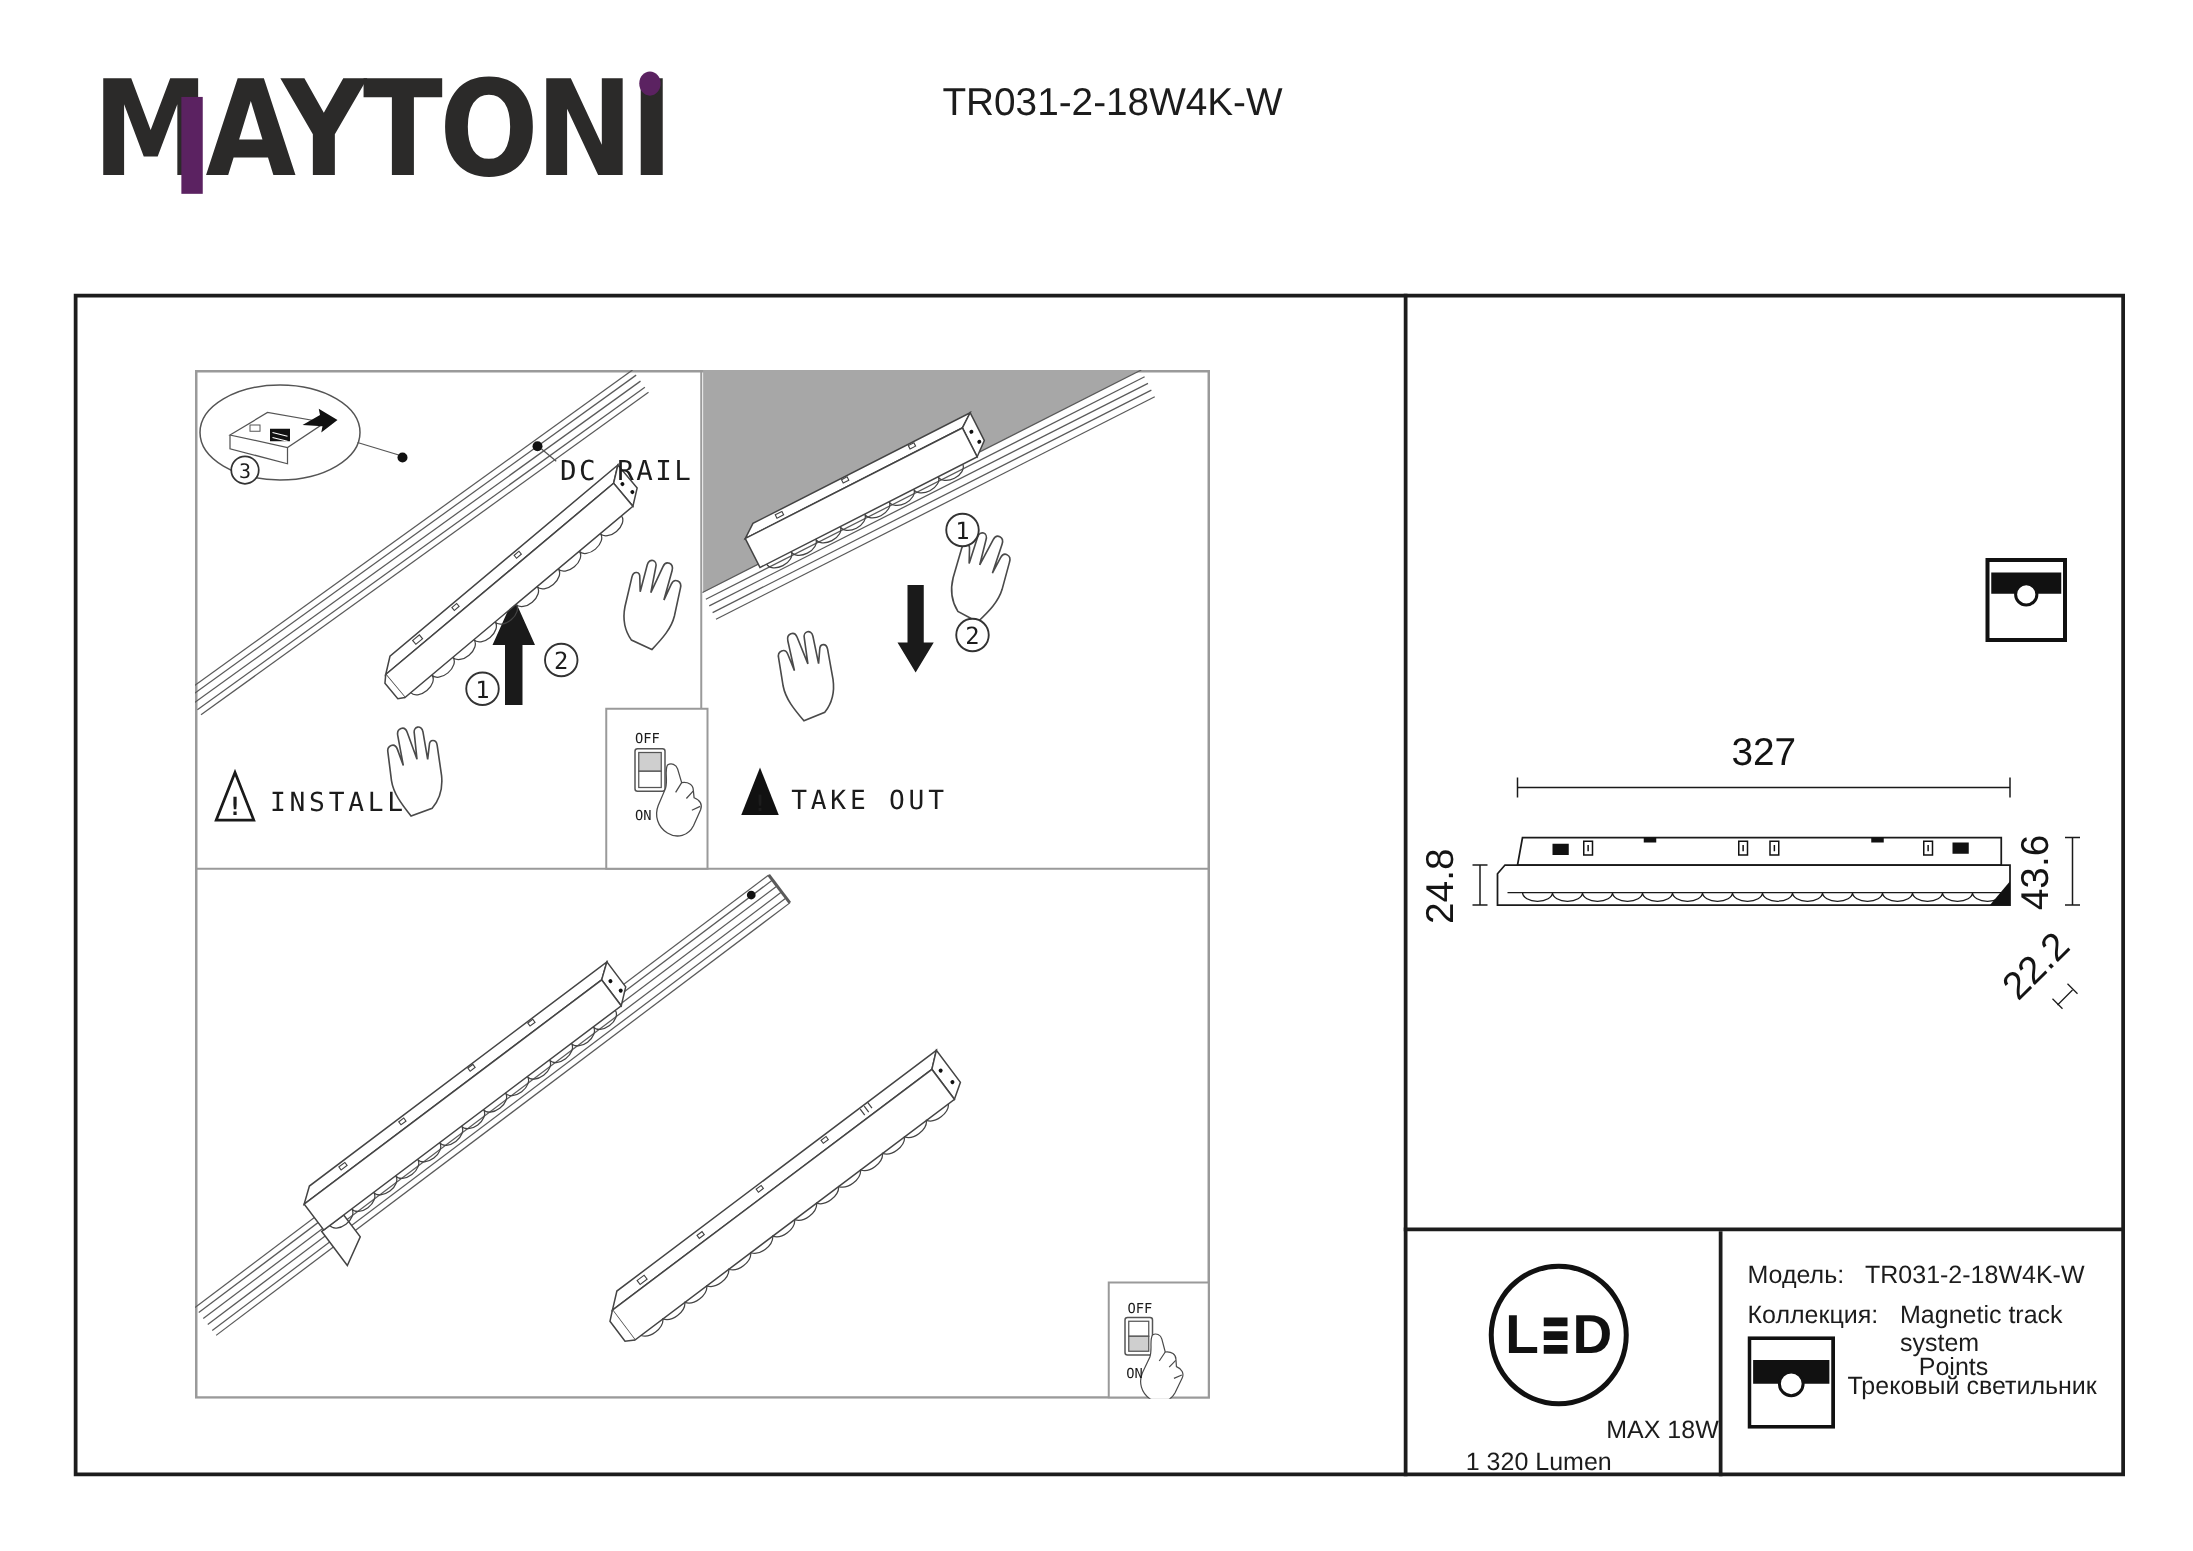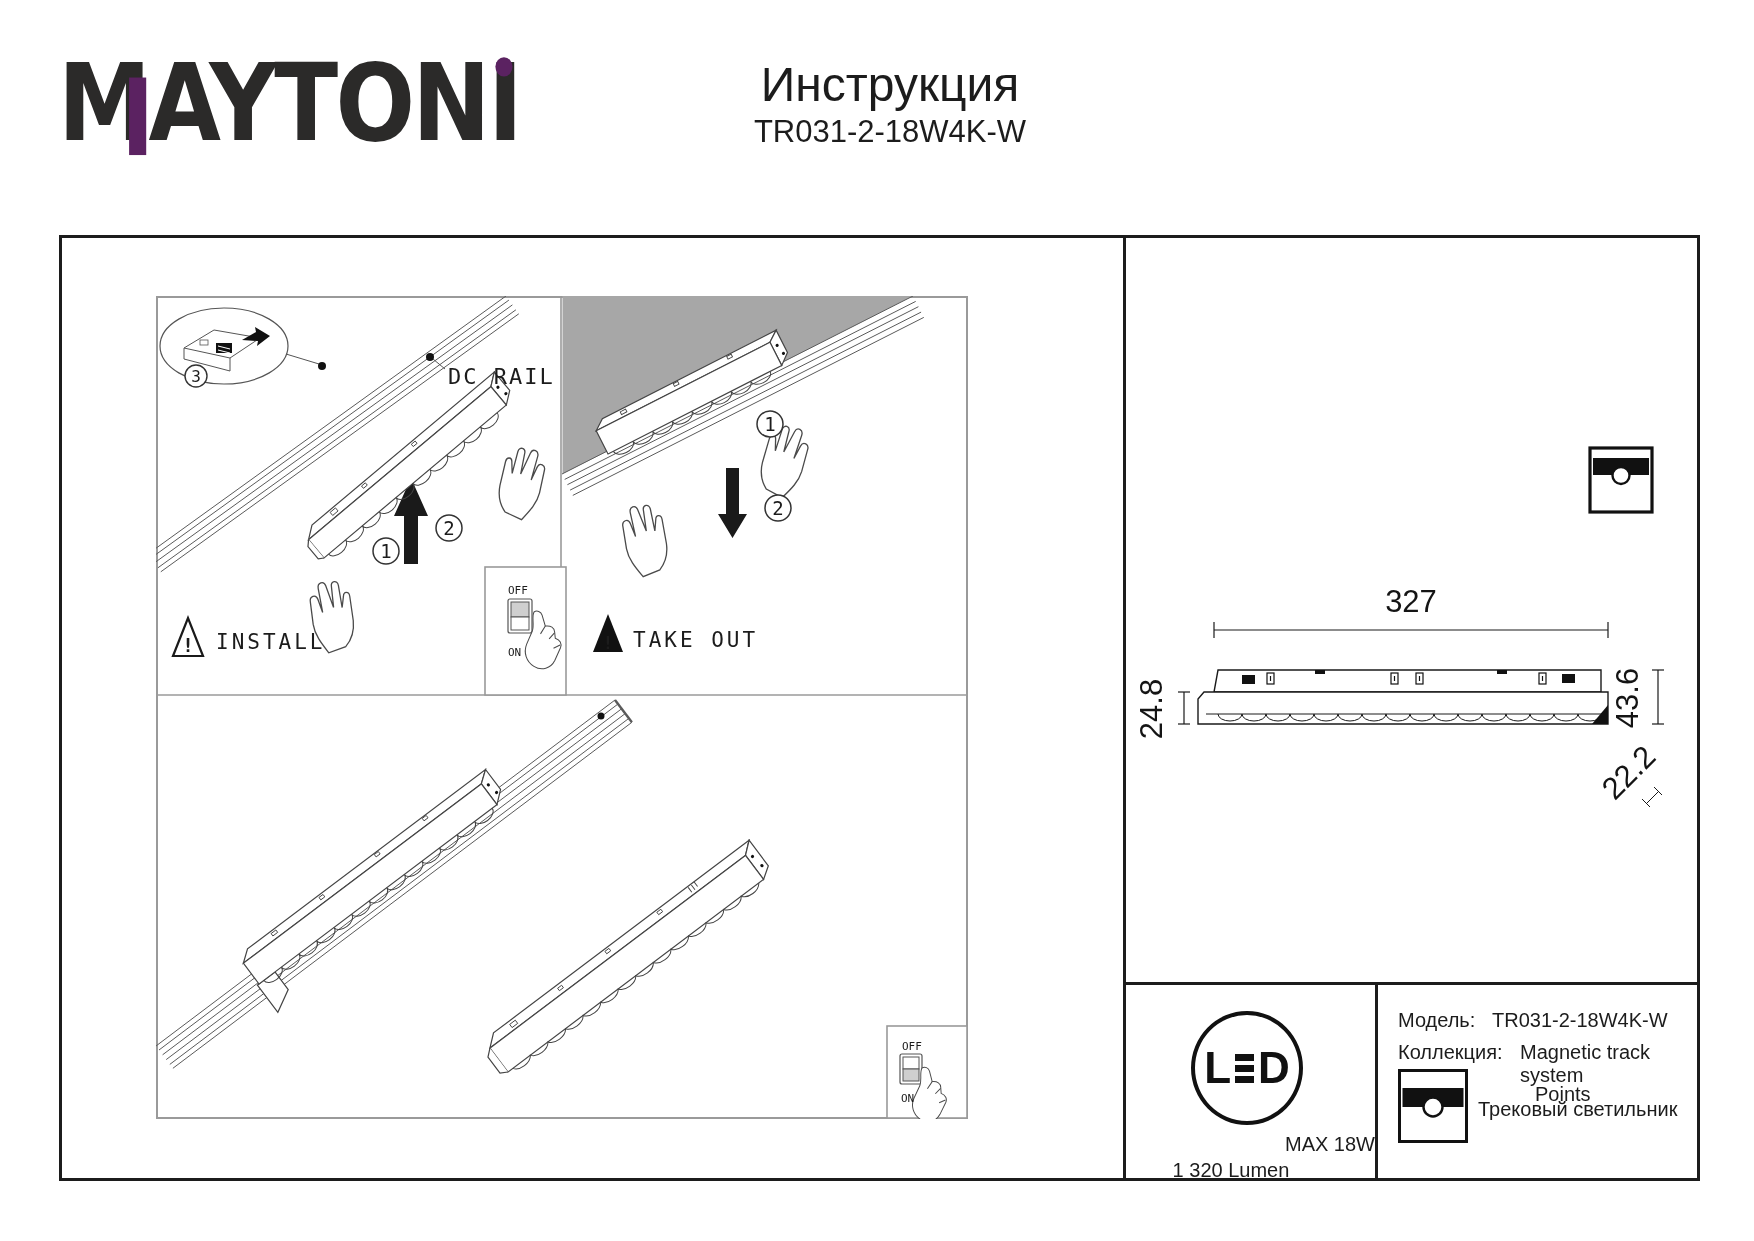--- a/index.html
+++ b/index.html
@@ -8,7 +8,7 @@
        font-family:"Liberation Sans",sans-serif;color:#1c1c1c;}
 
   
-  .logo{position:absolute;left:58px;top:50px;width:478px;}
+  .logo{position:absolute;left:74px;top:50px;width:478px;}
   .logo-word{position:relative;font-family:"DejaVu Sans",sans-serif;font-weight:bold;
              font-size:104px;line-height:1;letter-spacing:-3px;color:#2b2a29;
              transform:scale(0.9,1.02);transform-origin:left top;white-space:nowrap;}

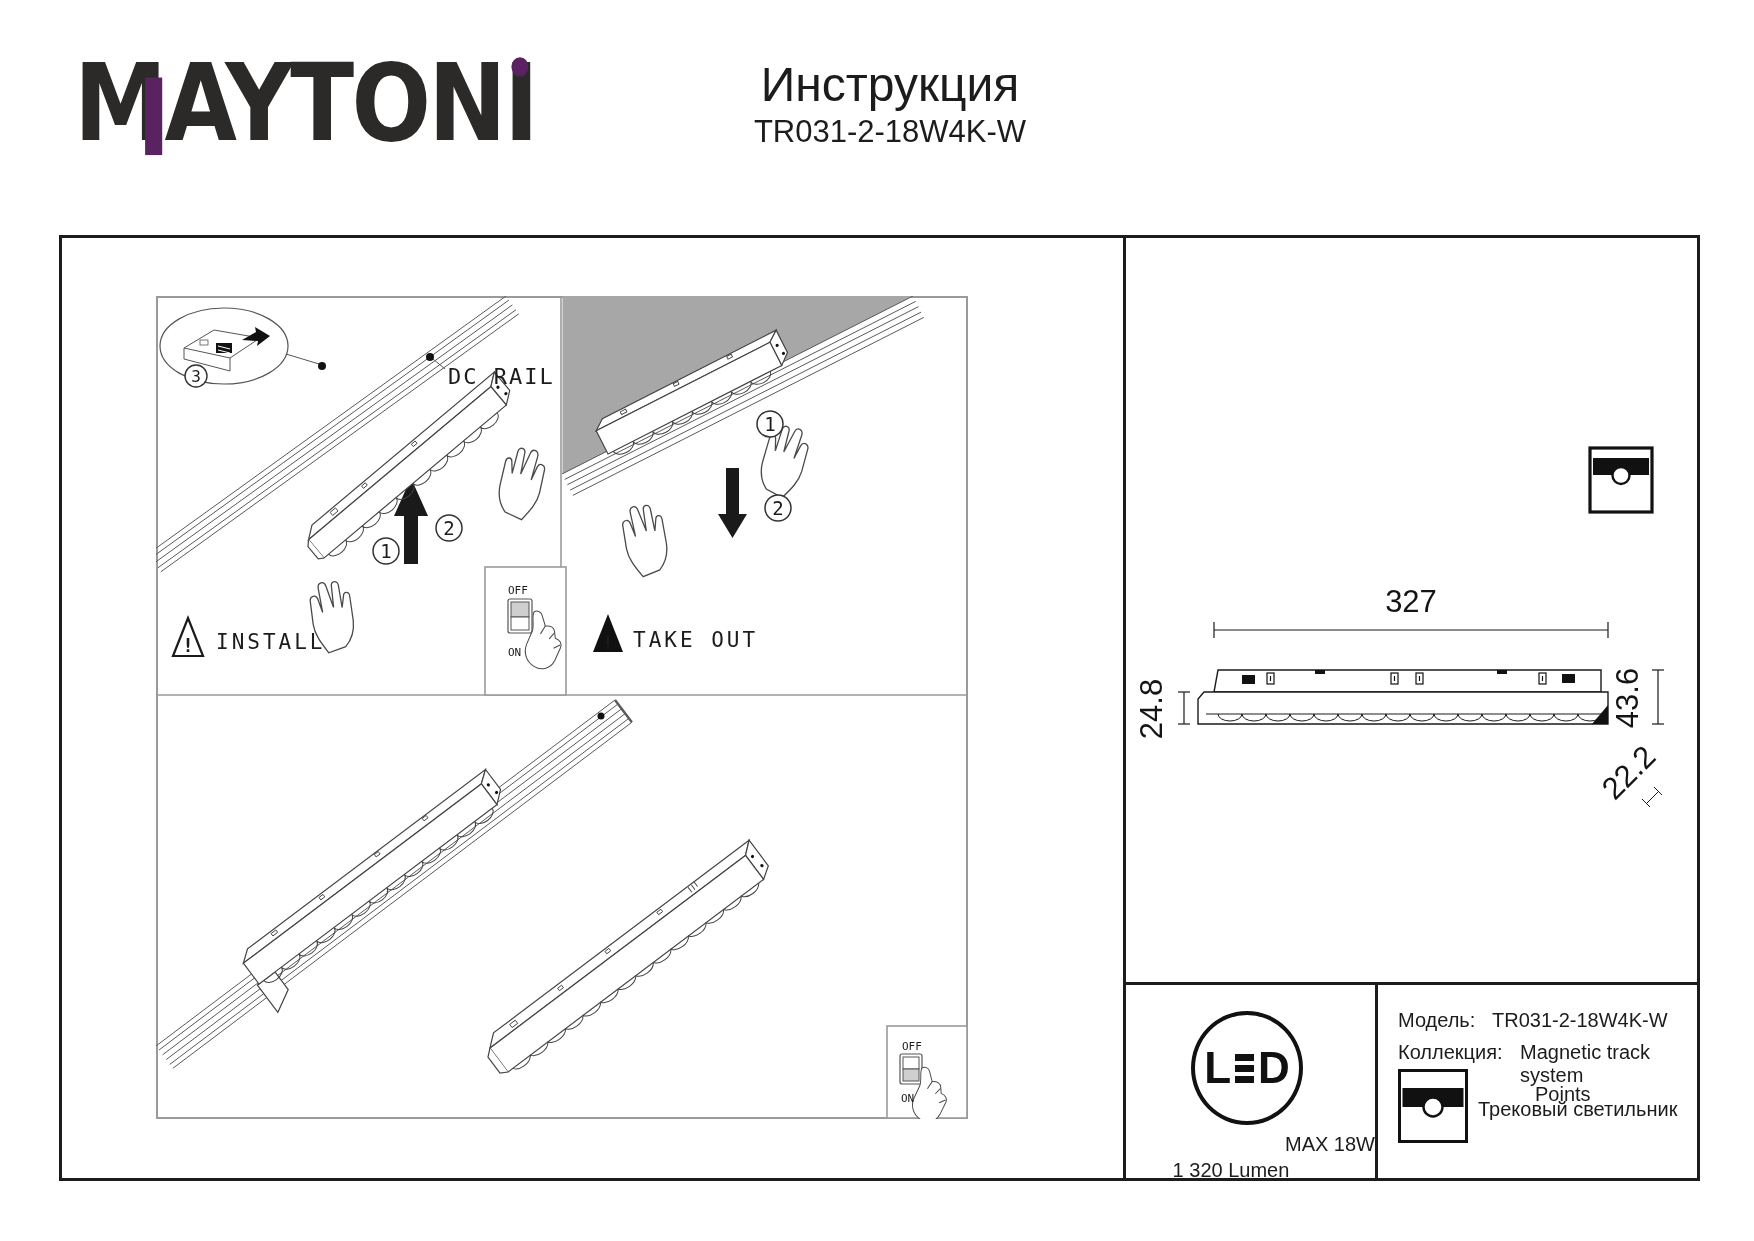--- a/index.html
+++ b/index.html
@@ -70,7 +70,6 @@
 </div>
 
 <div class="title-block">
-  <div class="doc-title">Инструкция</div>
   <div class="doc-model">TR031-2-18W4K-W</div>
 </div>
 

